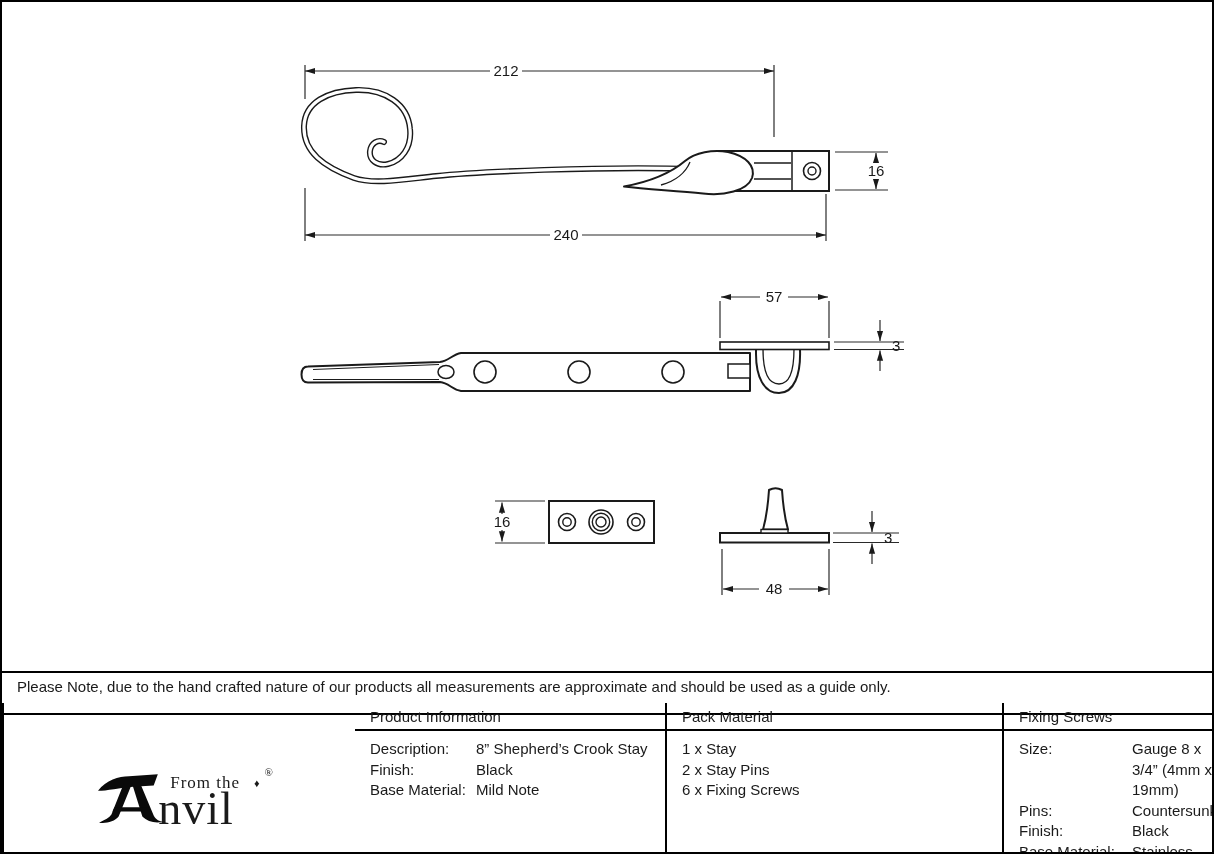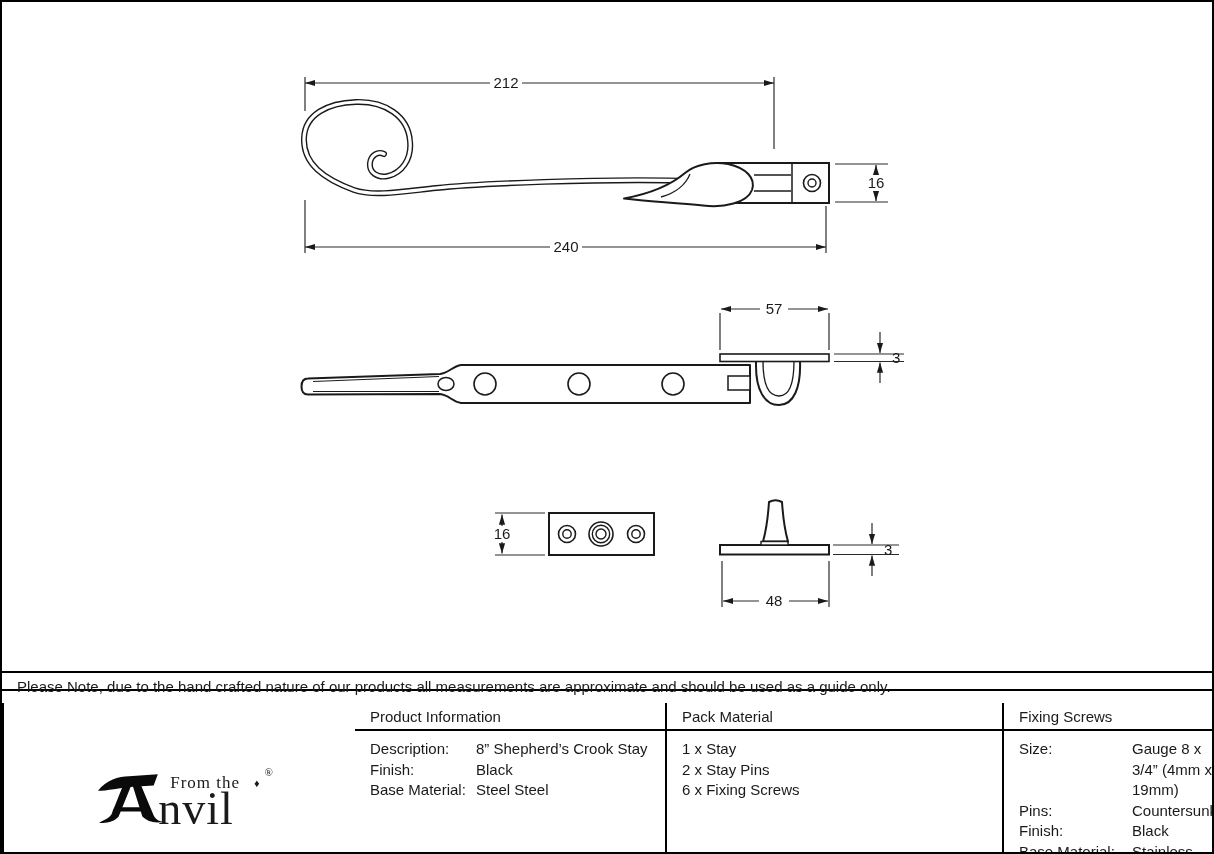--- a/index.html
+++ b/index.html
@@ -5,7 +5,7 @@
   html,body{margin:0;padding:0;background:#fff;}
   .page{position:relative;width:1214px;height:854px;box-sizing:border-box;border:2px solid #000;
         background:#fff;font-family:"Liberation Sans",sans-serif;color:#1a1a1a;overflow:hidden;}
-  .drawing-area{position:absolute;top:12px;left:0;width:1210px;height:669px;}
+  .drawing-area{position:absolute;top:0;left:0;width:1210px;height:669px;}
   .note-row{position:absolute;top:669px;left:0;width:1210px;height:20px;box-sizing:border-box;
             border-top:2px solid #000;border-bottom:2px solid #000;line-height:28px;
             padding-left:15px;font-size:15px;}

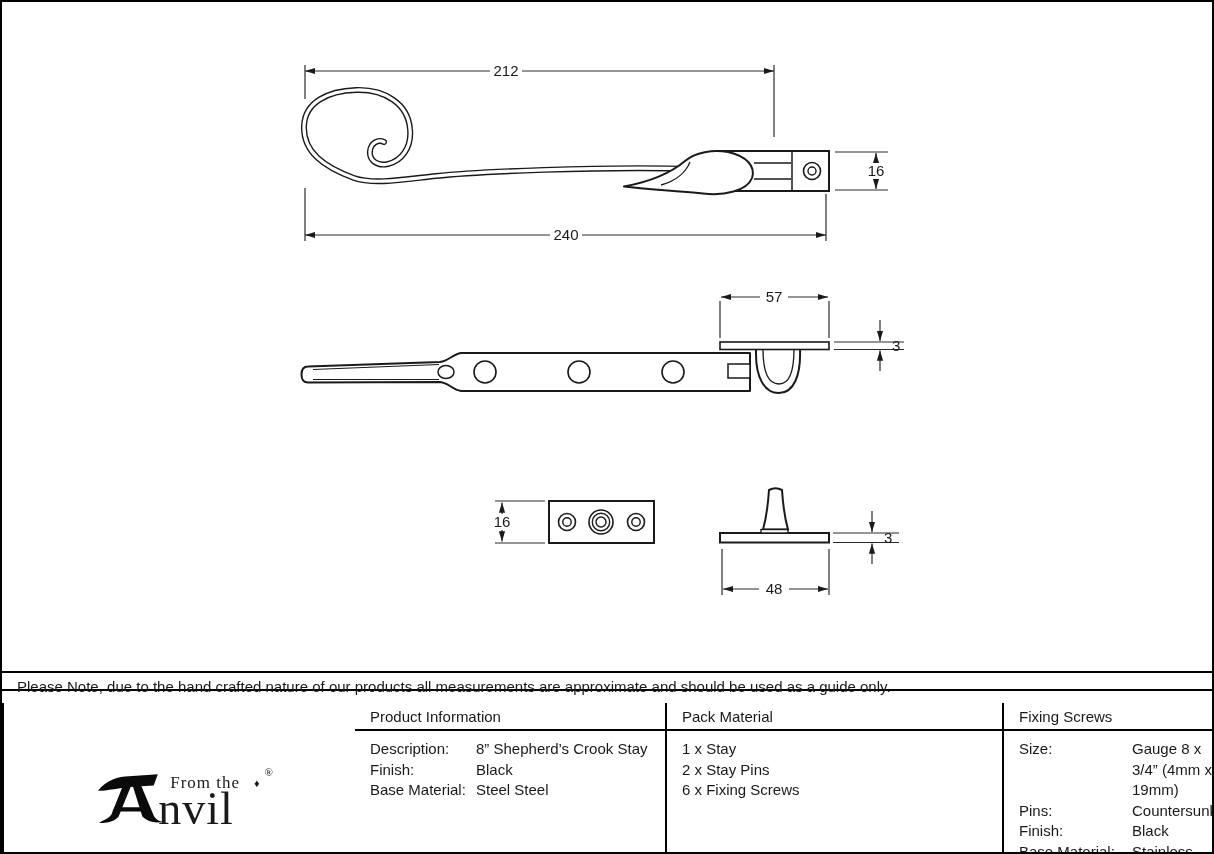--- a/index.html
+++ b/index.html
@@ -6,7 +6,7 @@
   .page{position:relative;width:1214px;height:854px;box-sizing:border-box;border:2px solid #000;
         background:#fff;font-family:"Liberation Sans",sans-serif;color:#1a1a1a;overflow:hidden;}
   .drawing-area{position:absolute;top:0;left:0;width:1210px;height:669px;}
-  .note-row{position:absolute;top:669px;left:0;width:1210px;height:20px;box-sizing:border-box;
+  .note-row{position:absolute;top:669px;left:0;width:1210px;height:44px;box-sizing:border-box;
             border-top:2px solid #000;border-bottom:2px solid #000;line-height:28px;
             padding-left:15px;font-size:15px;}
   .spec-table{position:absolute;top:701px;left:0;width:1210px;height:191px;display:grid;

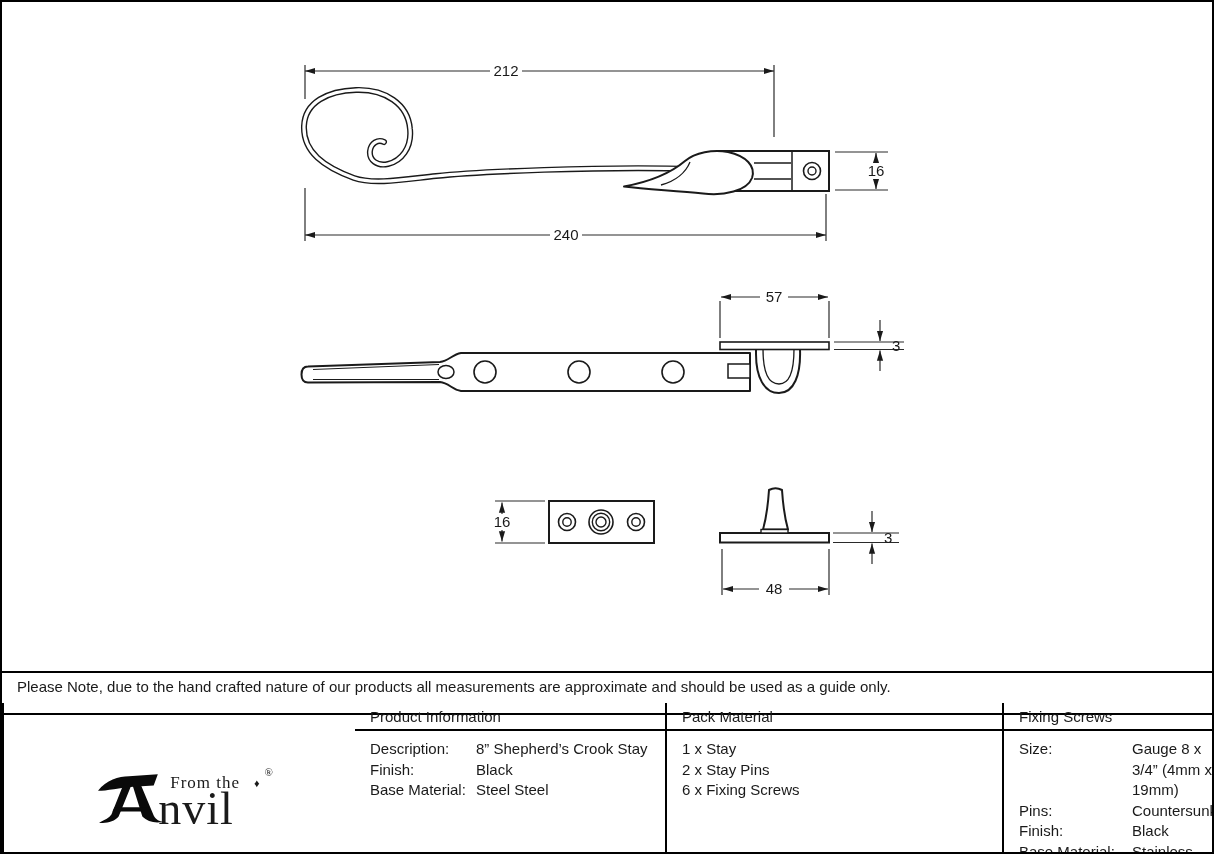--- a/index.html
+++ b/index.html
@@ -198,7 +198,7 @@
       </div>
       <div class="kv">
         <span class="k">Base Material:</span>
-        <span class="v">Steel Steel</span>
+        <span class="v">Mild Note</span>
       </div>
     </div>
 

